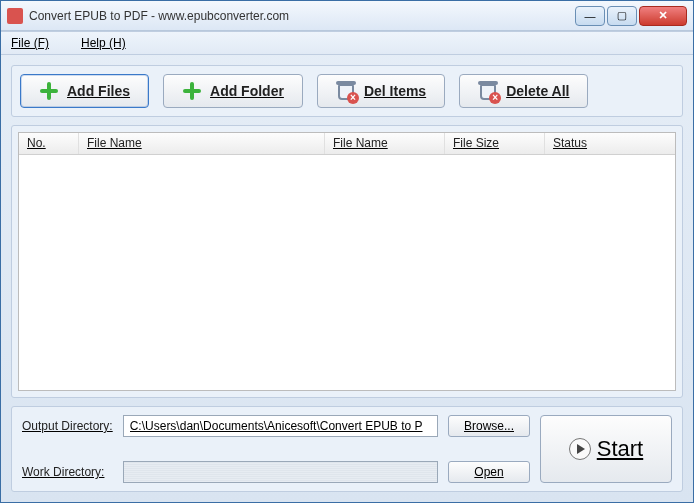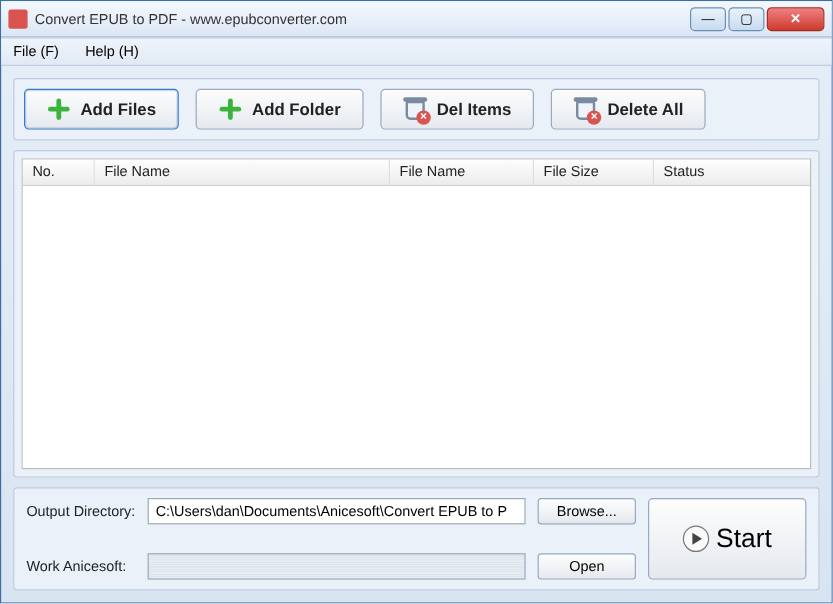--- a/index.html
+++ b/index.html
@@ -11,7 +11,7 @@
   .wincontrols { display: flex; gap: 2px; }
   .winbtn { width: 30px; height: 20px; border: 1px solid #6a8fb5; background: linear-gradient(#eaf2fb,#c7dbf0); border-radius: 4px; display:flex;align-items:center;justify-content:center; font-size:11px; cursor:pointer; }
   .winbtn.close { background: linear-gradient(#f08080,#cc3b2e); color:#fff; border-color:#a82a1f; width:48px; font-weight:bold; }
-  .menubar { height: 24px; background: linear-gradient(#eef4fb,#e1eaf5); border: 1px solid #bfcde0; border-left:none; border-right:none; display:flex; align-items:center; padding: 0 4px; gap: 10px; font-size:12px; }
+  .menubar { height: 24px; background: linear-gradient(#eef4fb,#e1eaf5); border: 1px solid #bfcde0; border-left:none; border-right:none; display:flex; align-items:center; padding: 0 4px; gap: 20px; font-size:12px;text-decoration:underline; }
   .menuitem { padding: 2px 6px; cursor: default; }
   .content { flex:1; padding: 10px; display:flex; flex-direction:column; gap:8px; }
   .toolbar-panel { border: 1px solid #bfcde0; border-radius: 3px; background: #eaf1f9; padding: 8px; display:flex; gap:14px; }

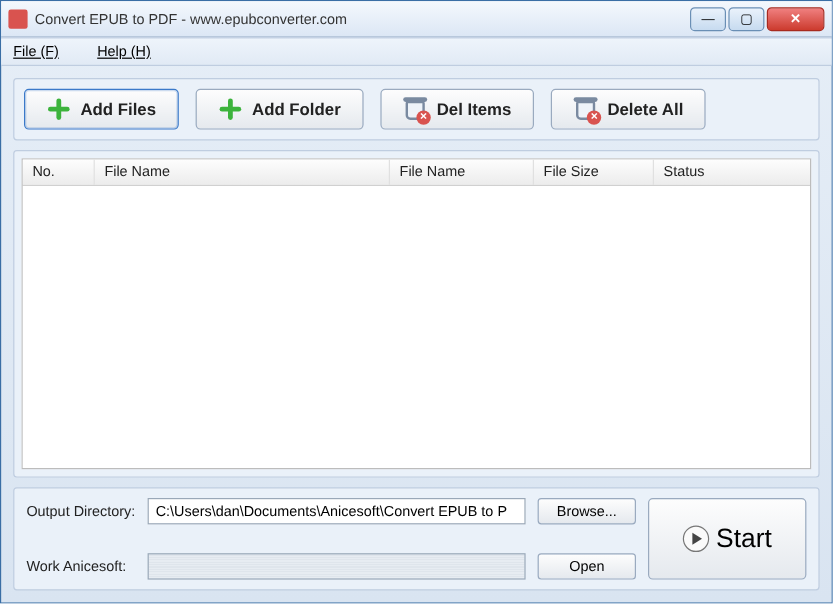--- a/index.html
+++ b/index.html
@@ -13,7 +13,7 @@
   .winbtn.close { background: linear-gradient(#f08080,#cc3b2e); color:#fff; border-color:#a82a1f; width:48px; font-weight:bold; }
   .menubar { height: 24px; background: linear-gradient(#eef4fb,#e1eaf5); border: 1px solid #bfcde0; border-left:none; border-right:none; display:flex; align-items:center; padding: 0 4px; gap: 20px; font-size:12px;text-decoration:underline; }
   .menuitem { padding: 2px 6px; cursor: default; }
-  .content { flex:1; padding: 10px; display:flex; flex-direction:column; gap:8px; }
+  .content { flex:1; padding: 10px; display:flex; flex-direction:column; gap:8px;text-decoration:underline; }
   .toolbar-panel { border: 1px solid #bfcde0; border-radius: 3px; background: #eaf1f9; padding: 8px; display:flex; gap:14px; }
   .tbtn { height: 34px; padding: 0 18px; border: 1px solid #9aaabf; border-radius: 4px; background: linear-gradient(#fdfdfd,#e5e9ee); display:flex; align-items:center; gap:8px; font-size:14px; font-weight:bold; color:#222; cursor:pointer; }
   .tbtn.primary { border: 1px solid #3a79c9; box-shadow: 0 0 0 1px rgba(58,121,201,.25) inset; }

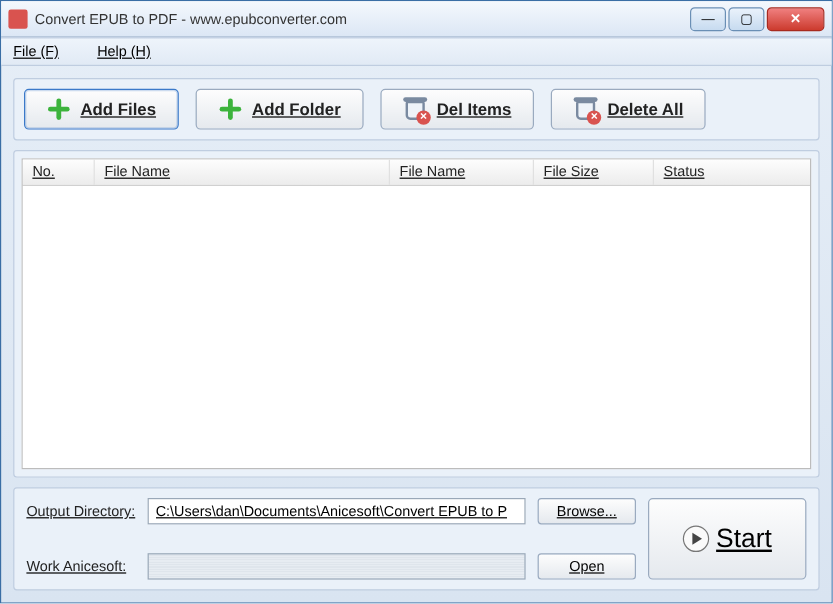--- a/index.html
+++ b/index.html
@@ -110,7 +110,7 @@
         <div class="lbl">Output Directory:</div>
         <input class="txt" type="text" value="C:\Users\dan\Documents\Anicesoft\Convert EPUB to P" style="">
         <button class="sbtn">Browse...</button>
-        <div class="lbl">Work Anicesoft:</div>
+        <div class="lbl">Work Directory:</div>
         <div class="progress"></div>
         <button class="sbtn">Open</button>
       </div>

